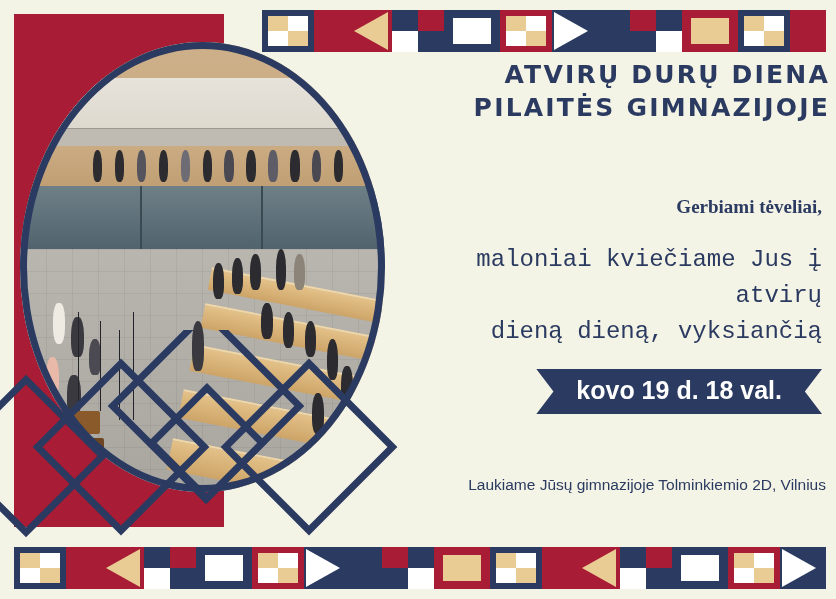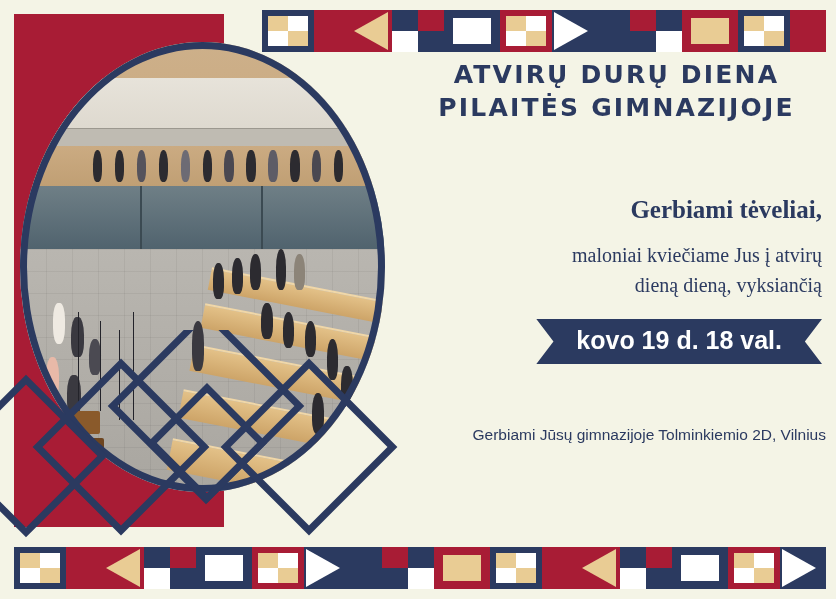--- a/index.html
+++ b/index.html
@@ -165,7 +165,7 @@
     font-size:25px;
     letter-spacing:2.2px;
     line-height:1.32;
-    text-align:center;
+    text-align:right;
     padding-left:18px;
   }
   .salutation {

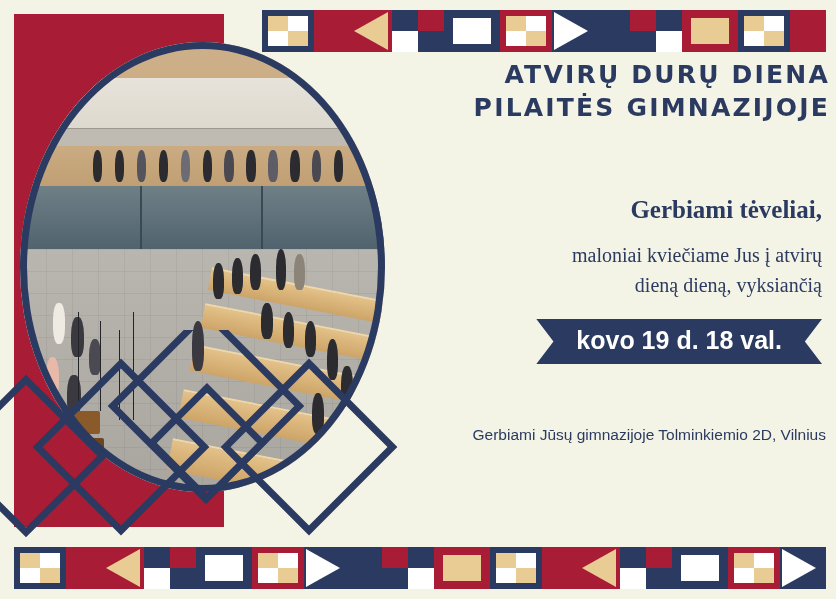--- a/index.html
+++ b/index.html
@@ -173,7 +173,7 @@
     color:#2B3A60;
     font-family:"Liberation Serif", serif;
     font-weight:bold;
-    font-size:25px;
+    font-size:19px;
     text-align:right;
     padding-right:8px;
   }

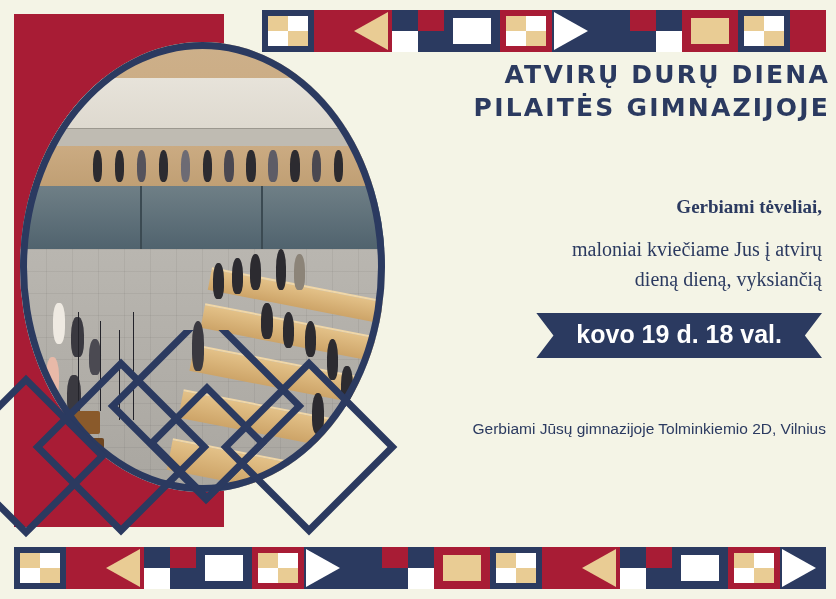--- a/index.html
+++ b/index.html
@@ -178,10 +178,10 @@
     padding-right:8px;
   }
   .body-text {
-    margin-top:16px;
+    margin-top:24px;
     color:#2B3A60;
-    font-family:Liberation Serif, serif;
-    font-size:20px;
+    font-family:Liberation Mono, monospace;
+    font-size:24px;
     line-height:1.5;
     text-align:right;
     padding-right:8px;

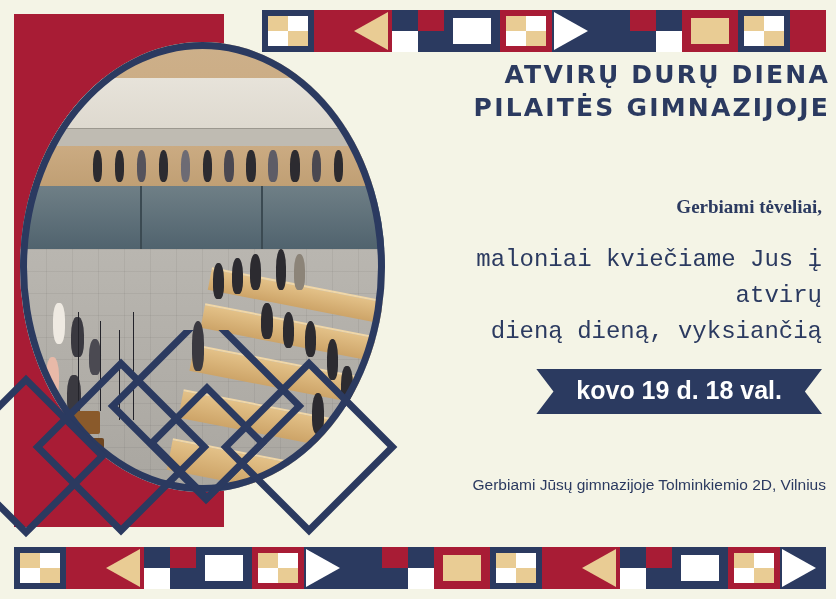--- a/index.html
+++ b/index.html
@@ -374,7 +374,7 @@
       <div class="ribbon ribbon-shape">kovo 19 d. 18 val.</div>
     </div>
 
-    <div class="footer">Gerbiami Jūsų gimnazijoje Tolminkiemio 2D, Vilnius</div>
+    <div class="footer">Laukiame Jūsų gimnazijoje Tolminkiemio 2D, Vilnius</div>
   </div>
 
   <div class="strip strip-top">

